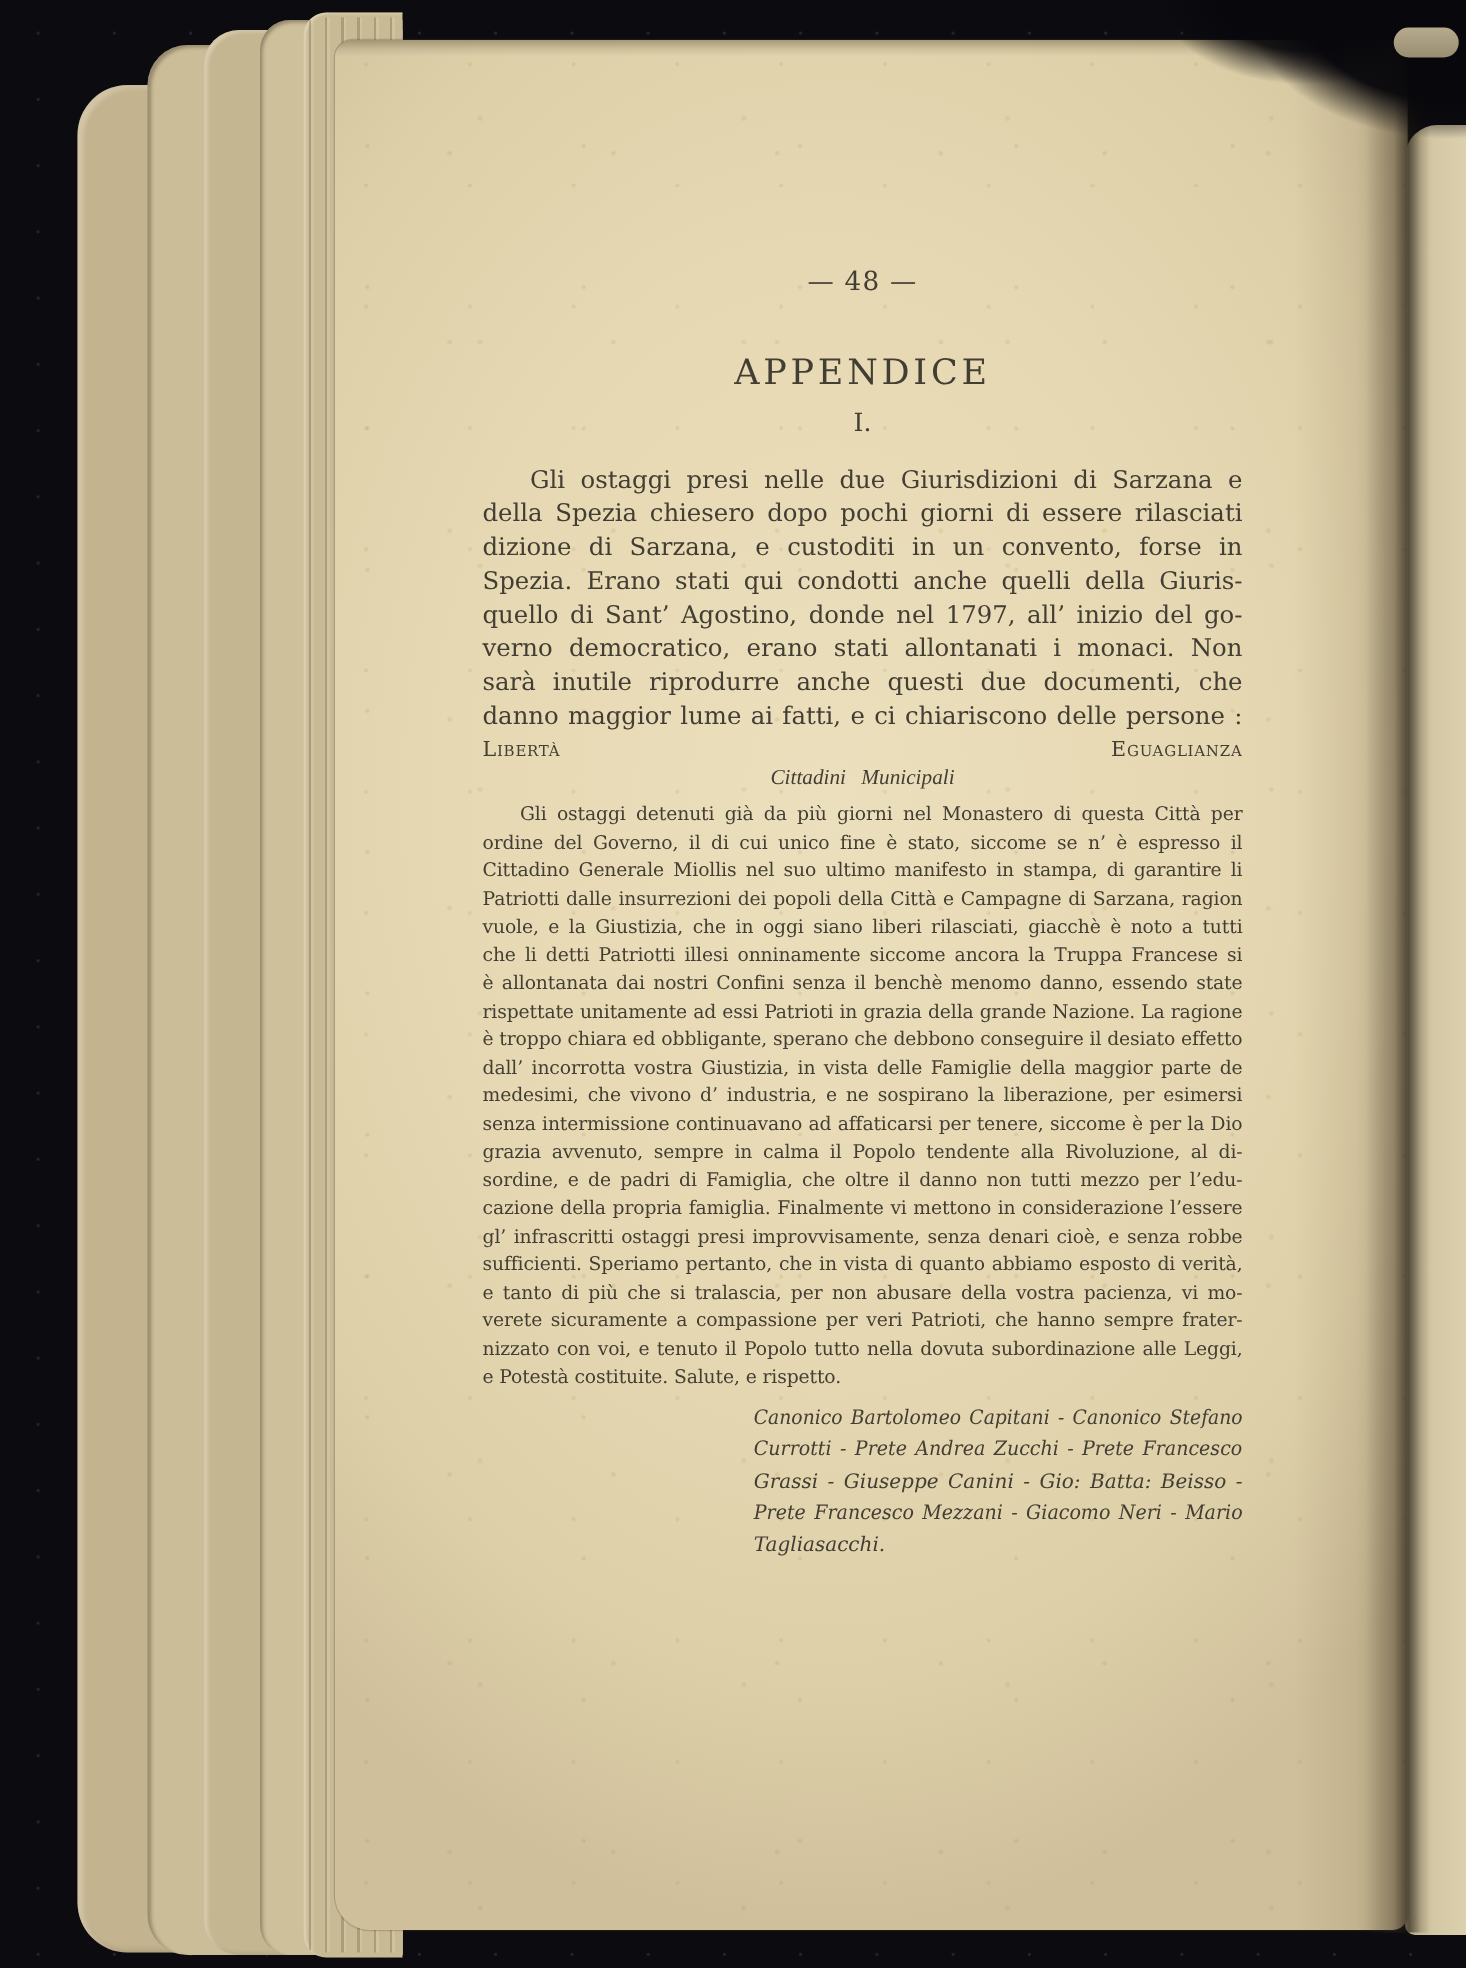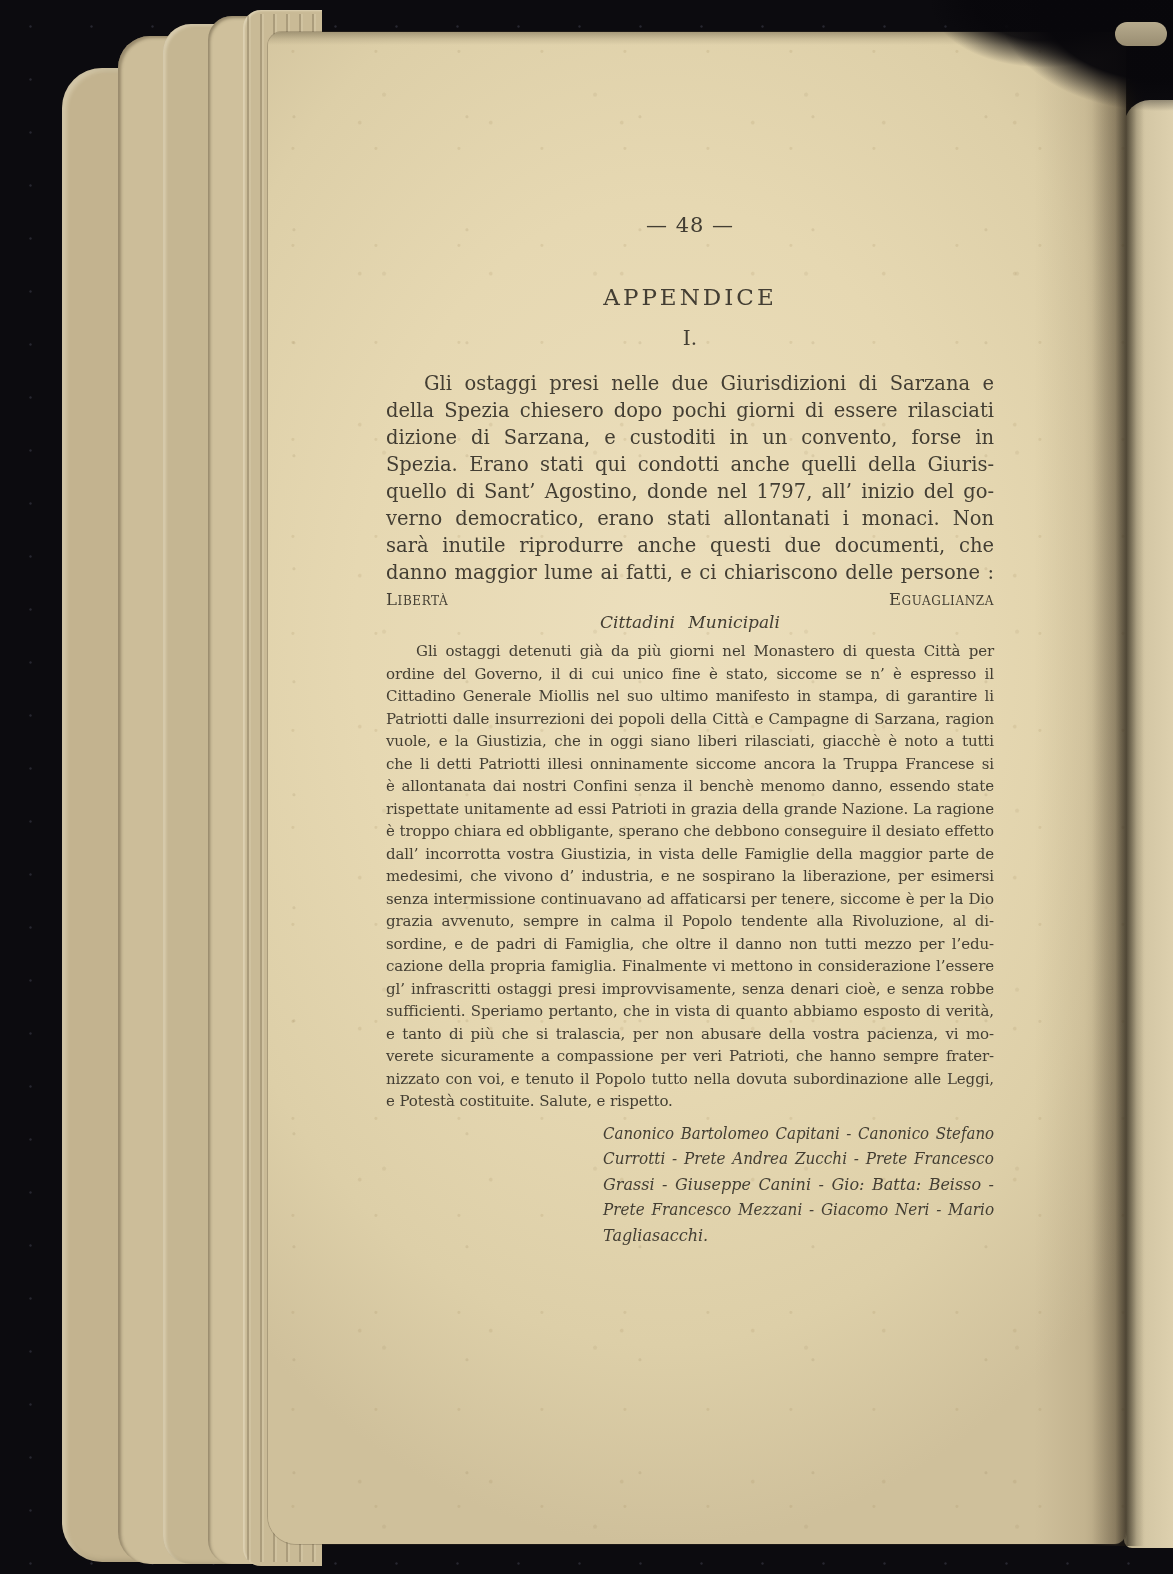--- a/index.html
+++ b/index.html
@@ -98,7 +98,7 @@
   }
   .tline.last{text-align-last:left;}
   .pagenum{margin-top:180px;text-align:center;font-size:21px;line-height:27px;letter-spacing:1px;}
-  .appendix-title{margin:44px 0 0 0;text-align:center;font-size:23px;line-height:29px;font-weight:400;letter-spacing:3px;}
+  .appendix-title{margin:44px 0 0 0;text-align:center;font-size:28px;line-height:29px;font-weight:400;letter-spacing:3px;}
   .section-number{margin-top:13px;text-align:center;font-size:20px;line-height:26px;}
   .intro{margin-top:19px;font-size:19.5px;line-height:27px;}
   .intro .tline:first-child{text-indent:38px;}

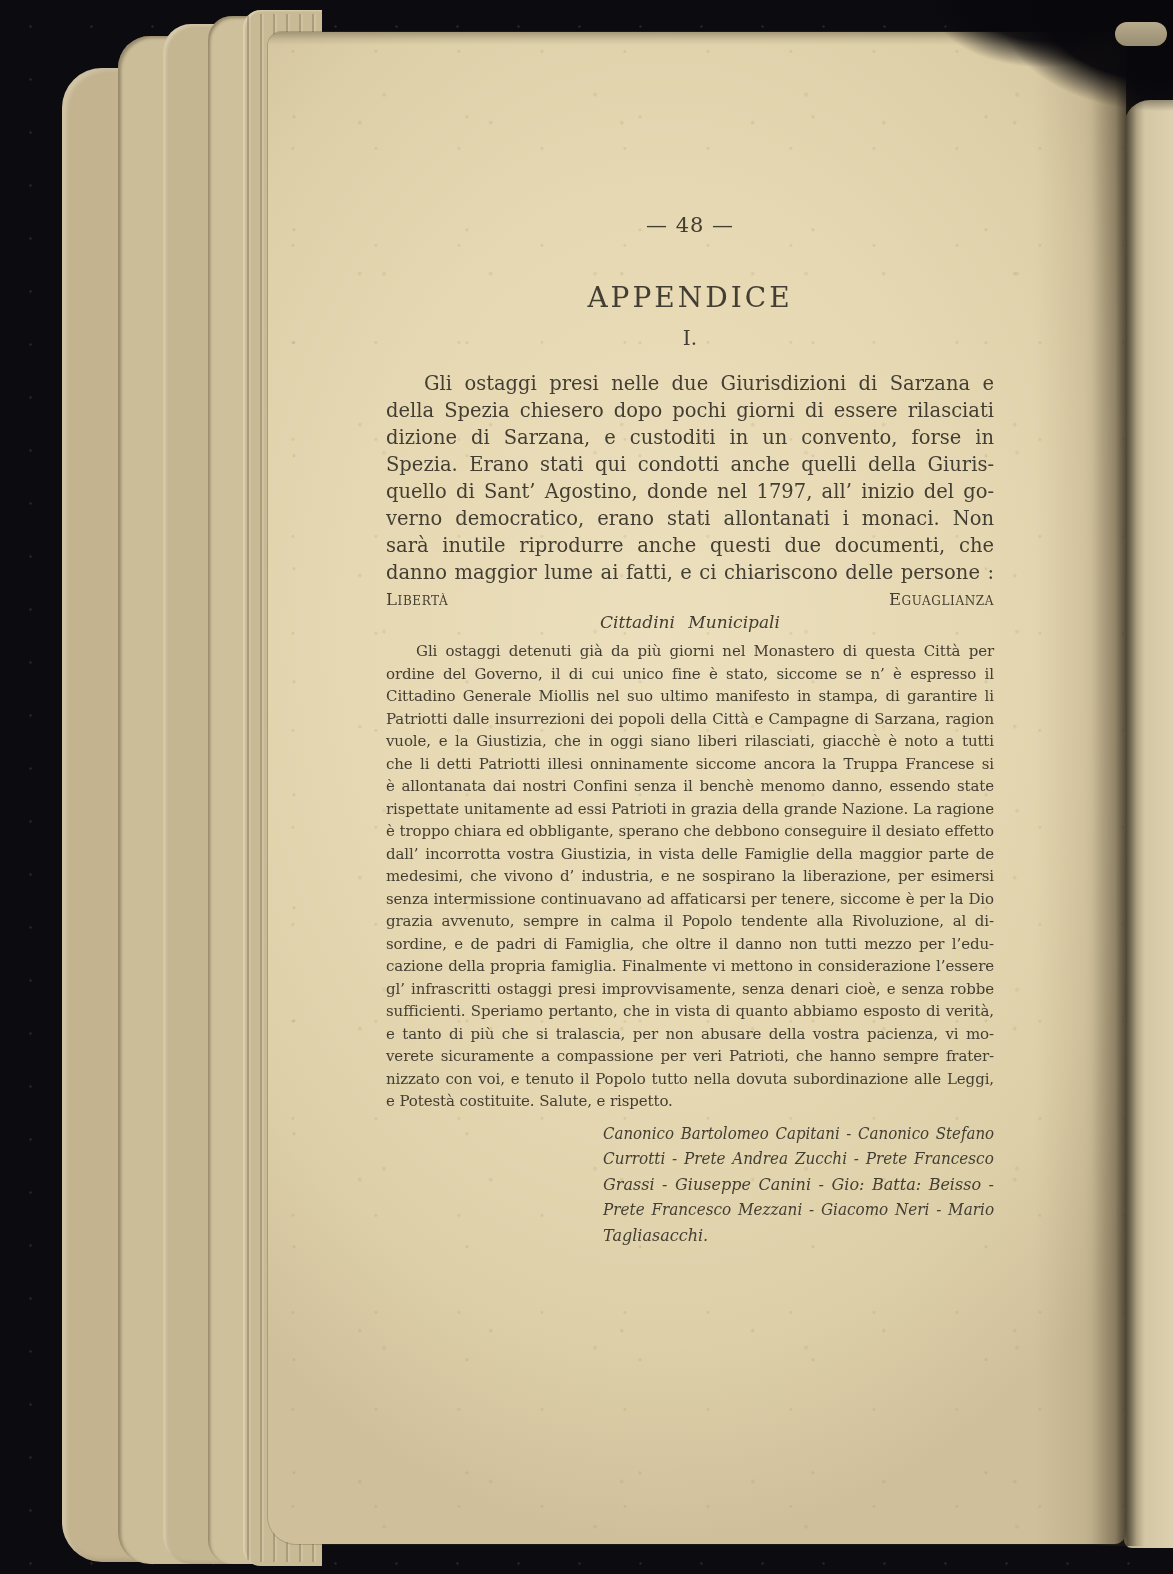--- a/index.html
+++ b/index.html
@@ -104,7 +104,7 @@
   .intro .tline:first-child{text-indent:38px;}
   .motto-row{margin-top:4px;display:flex;justify-content:space-between;align-items:baseline;
     font-variant:small-caps;font-size:16.5px;line-height:20px;letter-spacing:.6px;}
-  .salutation{margin-top:1px;text-align:center;font-style:italic;font-size:17px;line-height:22px;word-spacing:8px;}
+  .salutation{margin-top:1px;text-align:center;font-style:italic;font-size:17px;line-height:22px;word-spacing:8px;font-family:Liberation Serif, serif;}
   .petition{margin-top:7px;font-size:15px;line-height:22.5px;letter-spacing:-.1px;}
   .petition .tline:first-child{text-indent:30px;}
   .signatures{margin:8px 0 0 217px;width:391px;font-style:italic;font-size:16px;line-height:25.5px;word-spacing:2px;}

